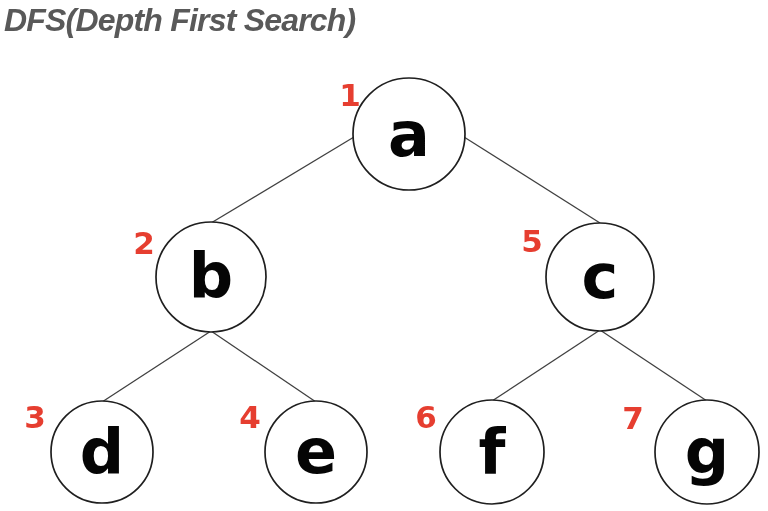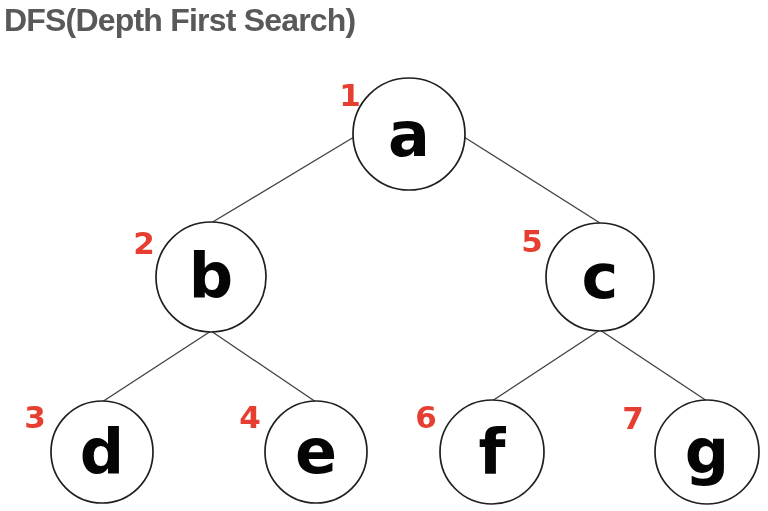--- a/index.html
+++ b/index.html
@@ -22,6 +22,7 @@
     letter-spacing: -0.8px;
     color: var(--title-text, #595959);
     user-select: none;
+    font-style: italic;
   }
   svg.tree {
     position: absolute;

